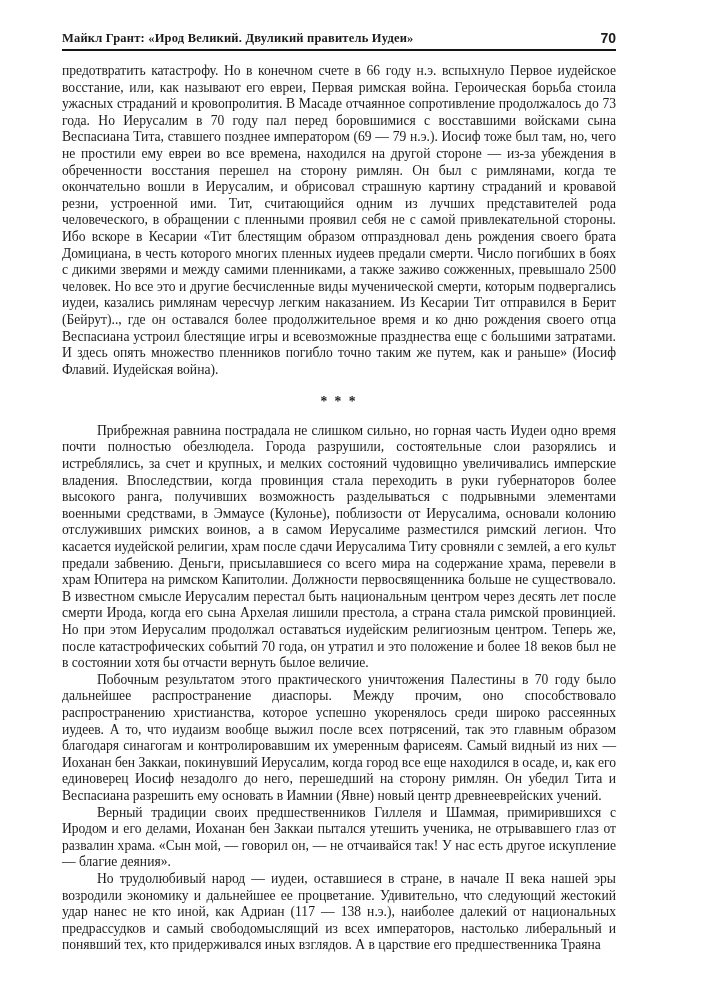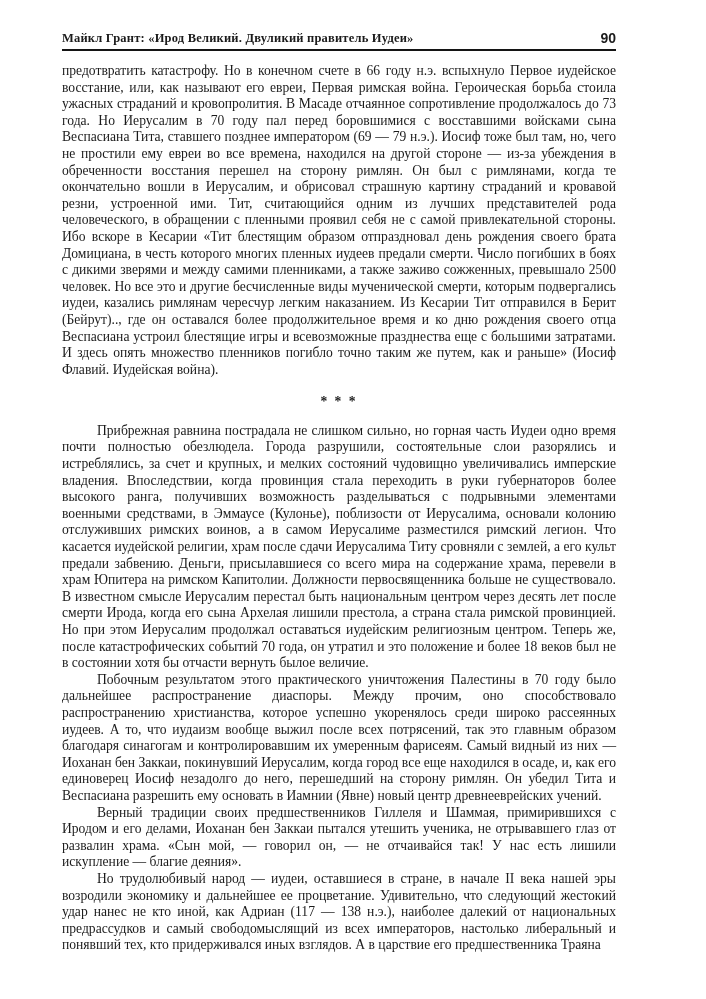--- a/index.html
+++ b/index.html
@@ -66,7 +66,7 @@
 
   <header class="page-header">
     <span class="header-title">Майкл Грант: «Ирод Великий. Двуликий правитель Иудеи»</span>
-    <span class="header-page-number">90</span>
+    <span class="header-page-number">70</span>
   </header>
 
   <hr class="header-rule">

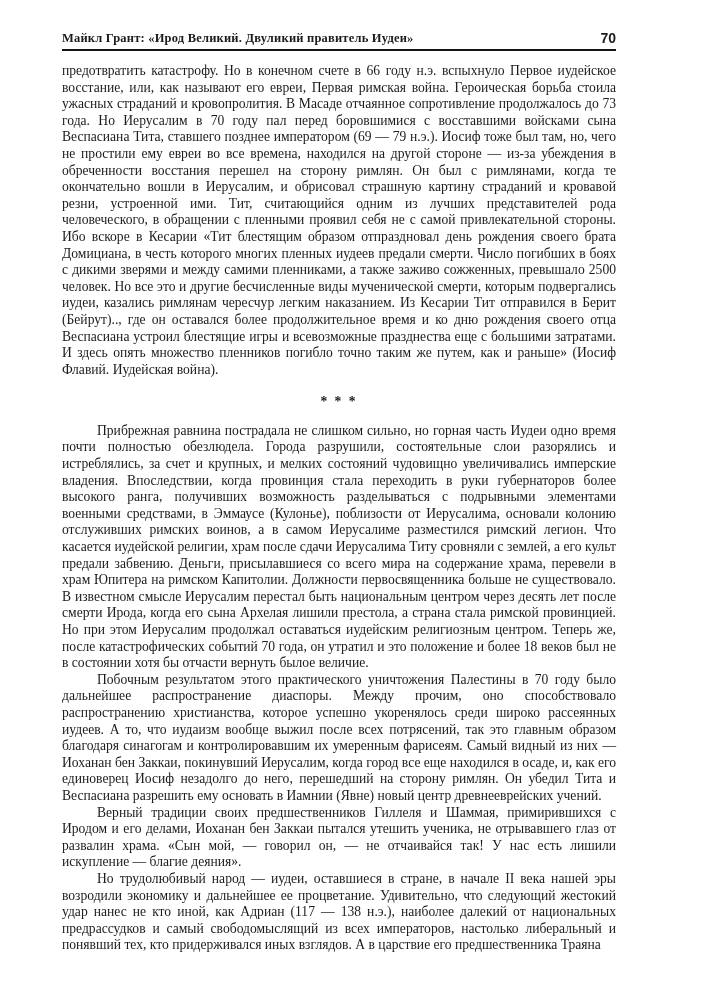--- a/index.html
+++ b/index.html
@@ -81,7 +81,7 @@
 
     <p class="para">Побочным результатом этого практического уничтожения Палестины в 70 году было дальнейшее распространение диаспоры. Между прочим, оно способствовало распространению христианства, которое успешно укоренялось среди широко рассеянных иудеев. А то, что иудаизм вообще выжил после всех потрясений, так это главным образом благодаря синагогам и контролировавшим их умеренным фарисеям. Самый видный из них — Иоханан бен Заккаи, покинувший Иерусалим, когда город все еще находился в осаде, и, как его единоверец Иосиф незадолго до него, перешедший на сторону римлян. Он убедил Тита и Веспасиана разрешить ему основать в Иамнии (Явне) новый центр древнееврейских учений.</p>
 
-    <p class="para">Верный традиции своих предшественников Гиллеля и Шаммая, примирившихся с Иродом и его делами, Иоханан бен Заккаи пытался утешить ученика, не отрывавшего глаз от развалин храма. «Сын мой, — говорил он, — не отчаивайся так! У нас есть лишили искупление — благие деяния».</p>
+    <p class="para">Верный традиции своих предшественников Гиллеля и Шаммая, примирившихся с Иродом и его делами, Иоханан бен Заккаи пытался утешить ученика, не отрывавшего глаз от развалин храма. «Сын мой, — говорил он, — не отчаивайся так! У нас есть другое искупление — благие деяния».</p>
 
     <p class="para">Но трудолюбивый народ — иудеи, оставшиеся в стране, в начале II века нашей эры возродили экономику и дальнейшее ее процветание. Удивительно, что следующий жестокий удар нанес не кто иной, как Адриан (117 — 138 н.э.), наиболее далекий от национальных предрассудков и самый свободомыслящий из всех императоров, настолько либеральный и понявший тех, кто придерживался иных взглядов. А в царствие его предшественника Траяна</p>
 

